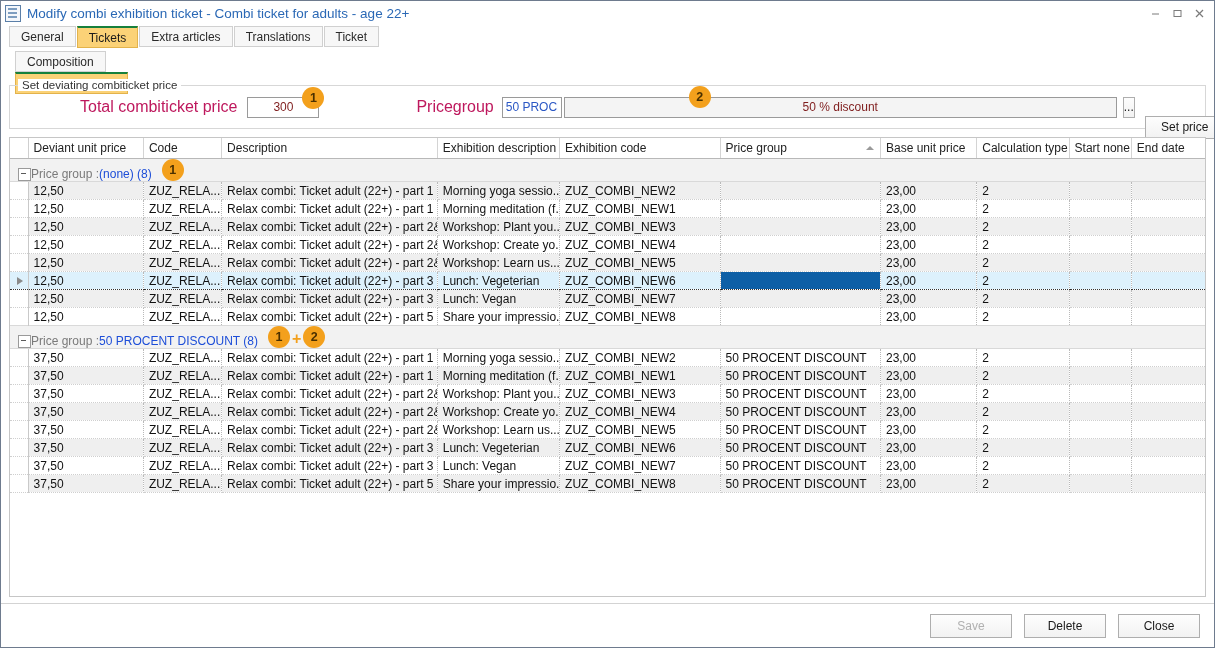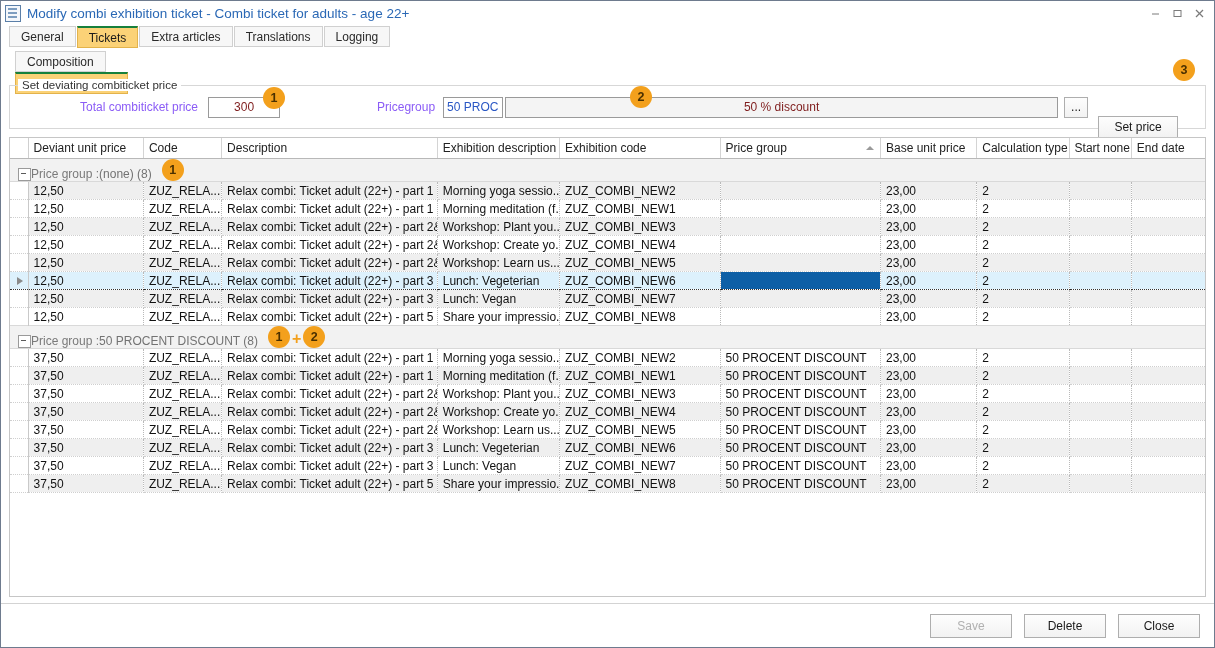--- a/index.html
+++ b/index.html
@@ -349,7 +349,7 @@
     <div class="tab active">Tickets</div>
     <div class="tab">Extra articles</div>
     <div class="tab">Translations</div>
-    <div class="tab">Logging</div>
+    <div class="tab">Ticket</div>
   </div>
 
   <div class="tabstrip sub">

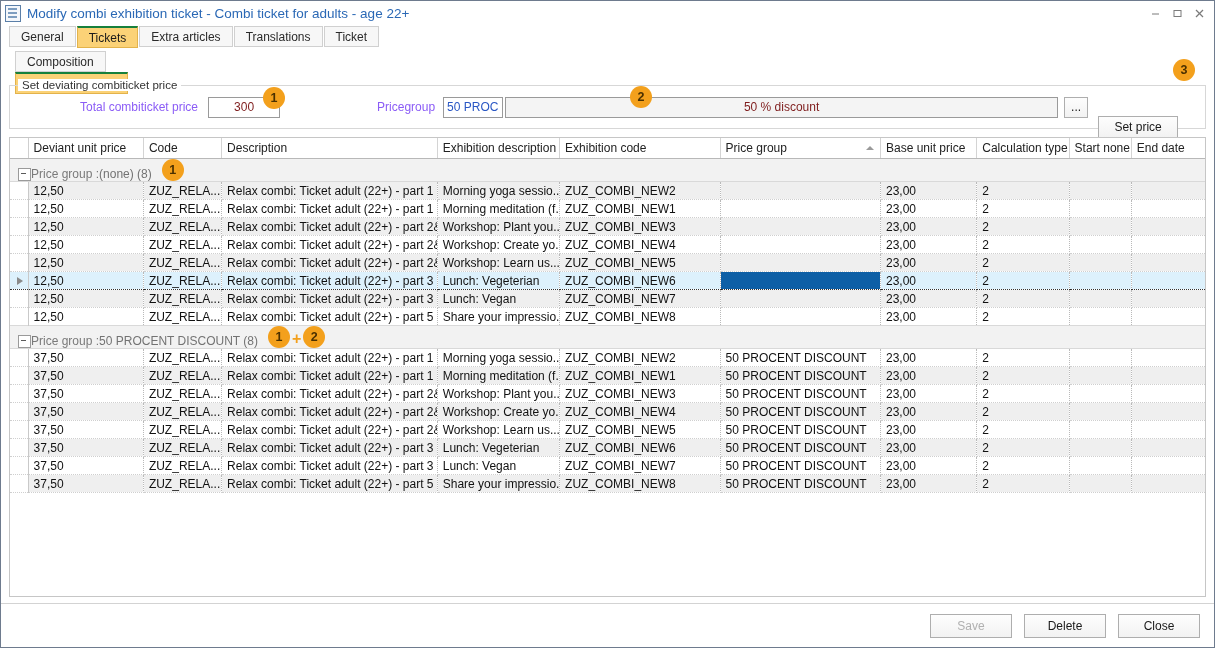--- a/index.html
+++ b/index.html
@@ -133,8 +133,8 @@
     box-sizing: border-box;
   }
   .field-label {
-    font-size: 12px;
-    color: #8b5cf6;
+    font-size: 16px;
+    color: #be185d;
     white-space: nowrap;
     text-align: right;
   }

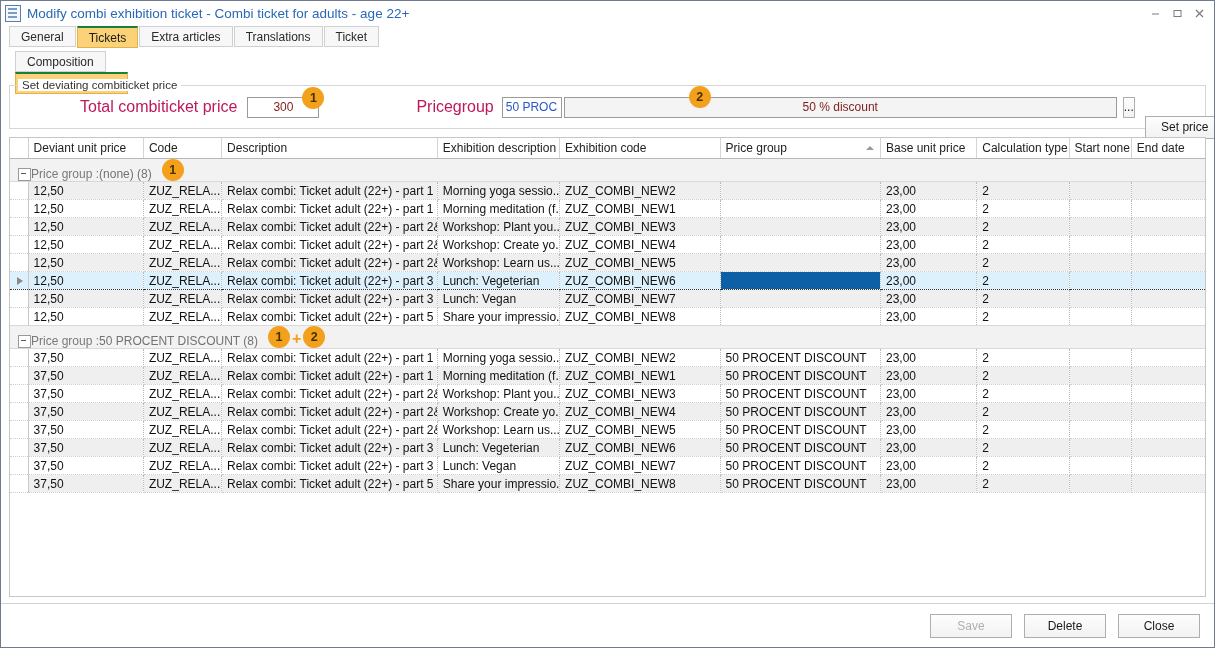--- a/index.html
+++ b/index.html
@@ -298,7 +298,7 @@
     background: #5a5a5a;
   }
   .group-label { color: #7a7a7a; }
-  .group-value { color: #737373; }
+  .group-value { color: #1d4ed8; }
 
   
   .footer {

